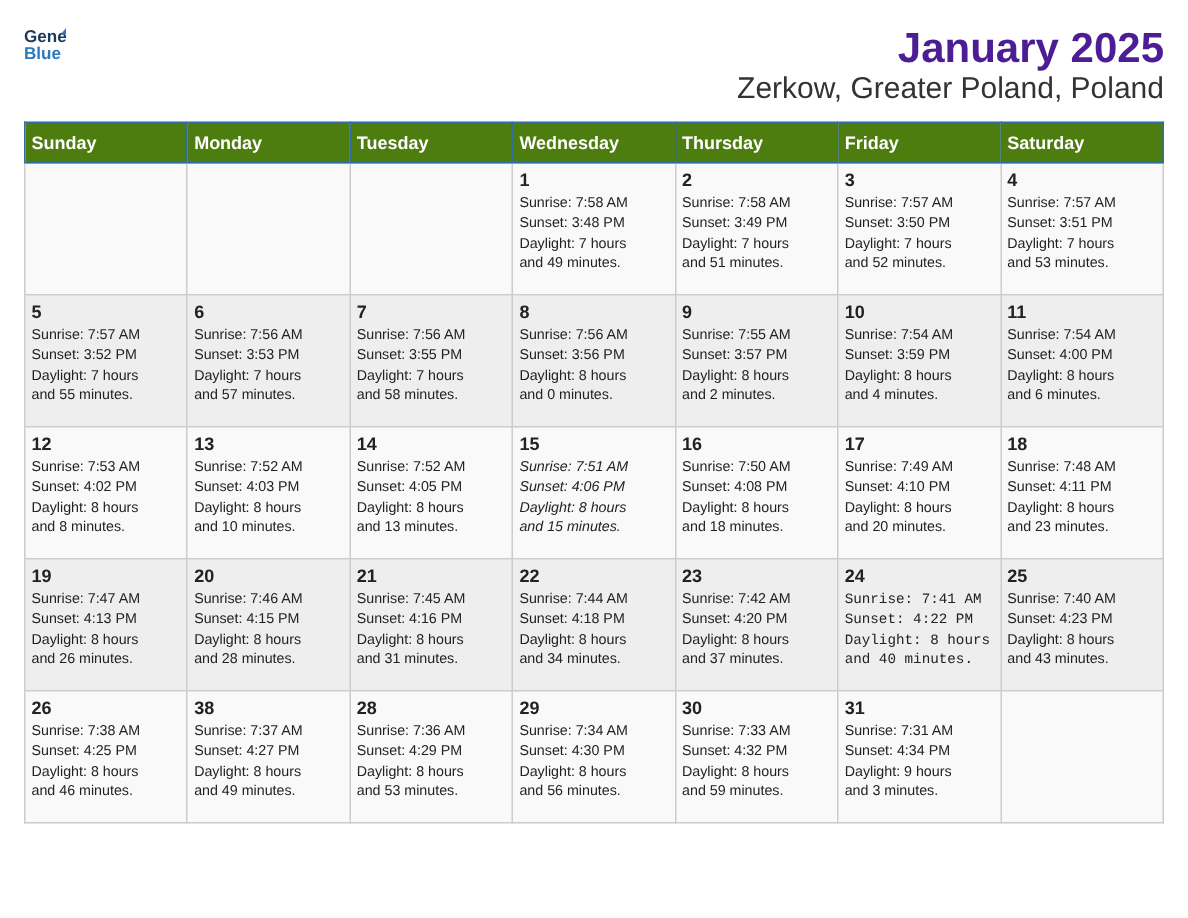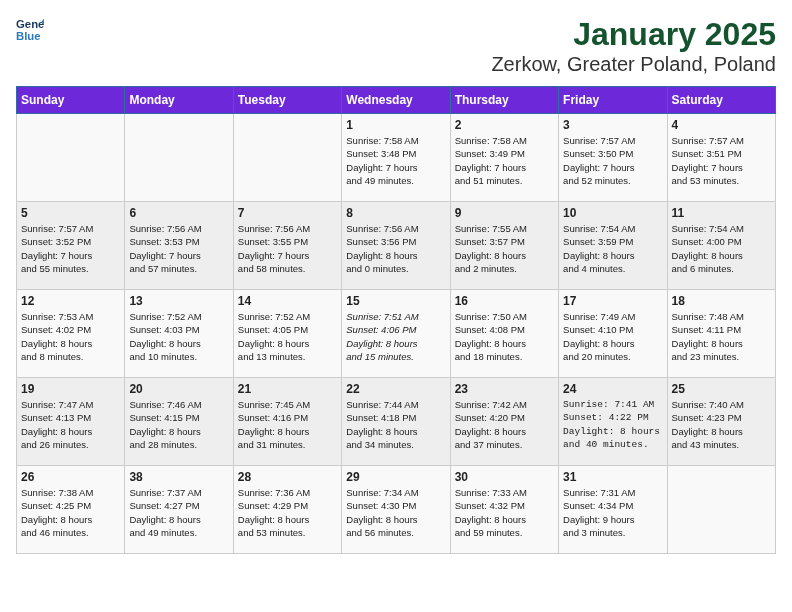--- a/index.html
+++ b/index.html
@@ -29,9 +29,9 @@
       text-align: right;
     }
     .cal-title {
-      font-size: 32px;
+      font-size: 28px;
       font-weight: bold;
-      color: #14532d;
+      color: #4c1d95;
     }
     .cal-subtitle {
       font-size: 20px;

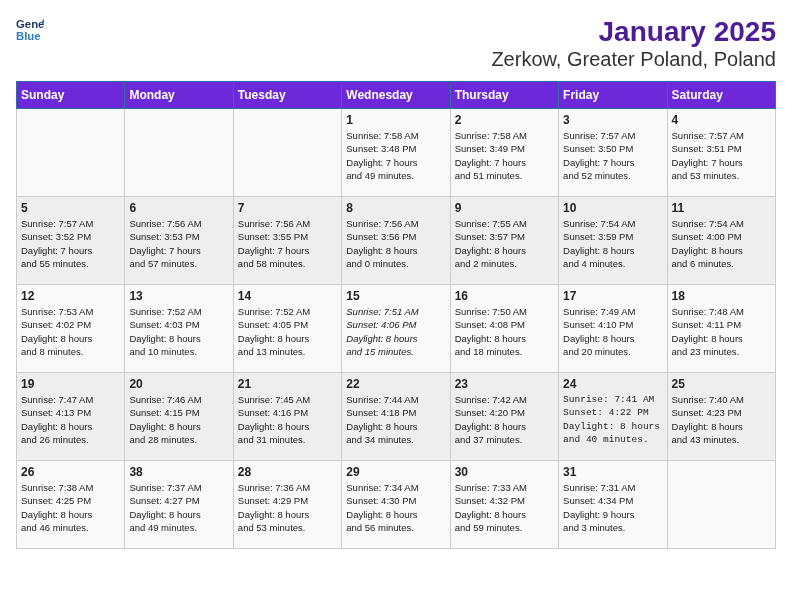--- a/index.html
+++ b/index.html
@@ -43,7 +43,7 @@
       table-layout: fixed;
     }
     thead tr th {
-      background: #6d28d9;
+      background: #4d7c0f;
       color: #fff;
       font-size: 12px;
       font-weight: bold;

